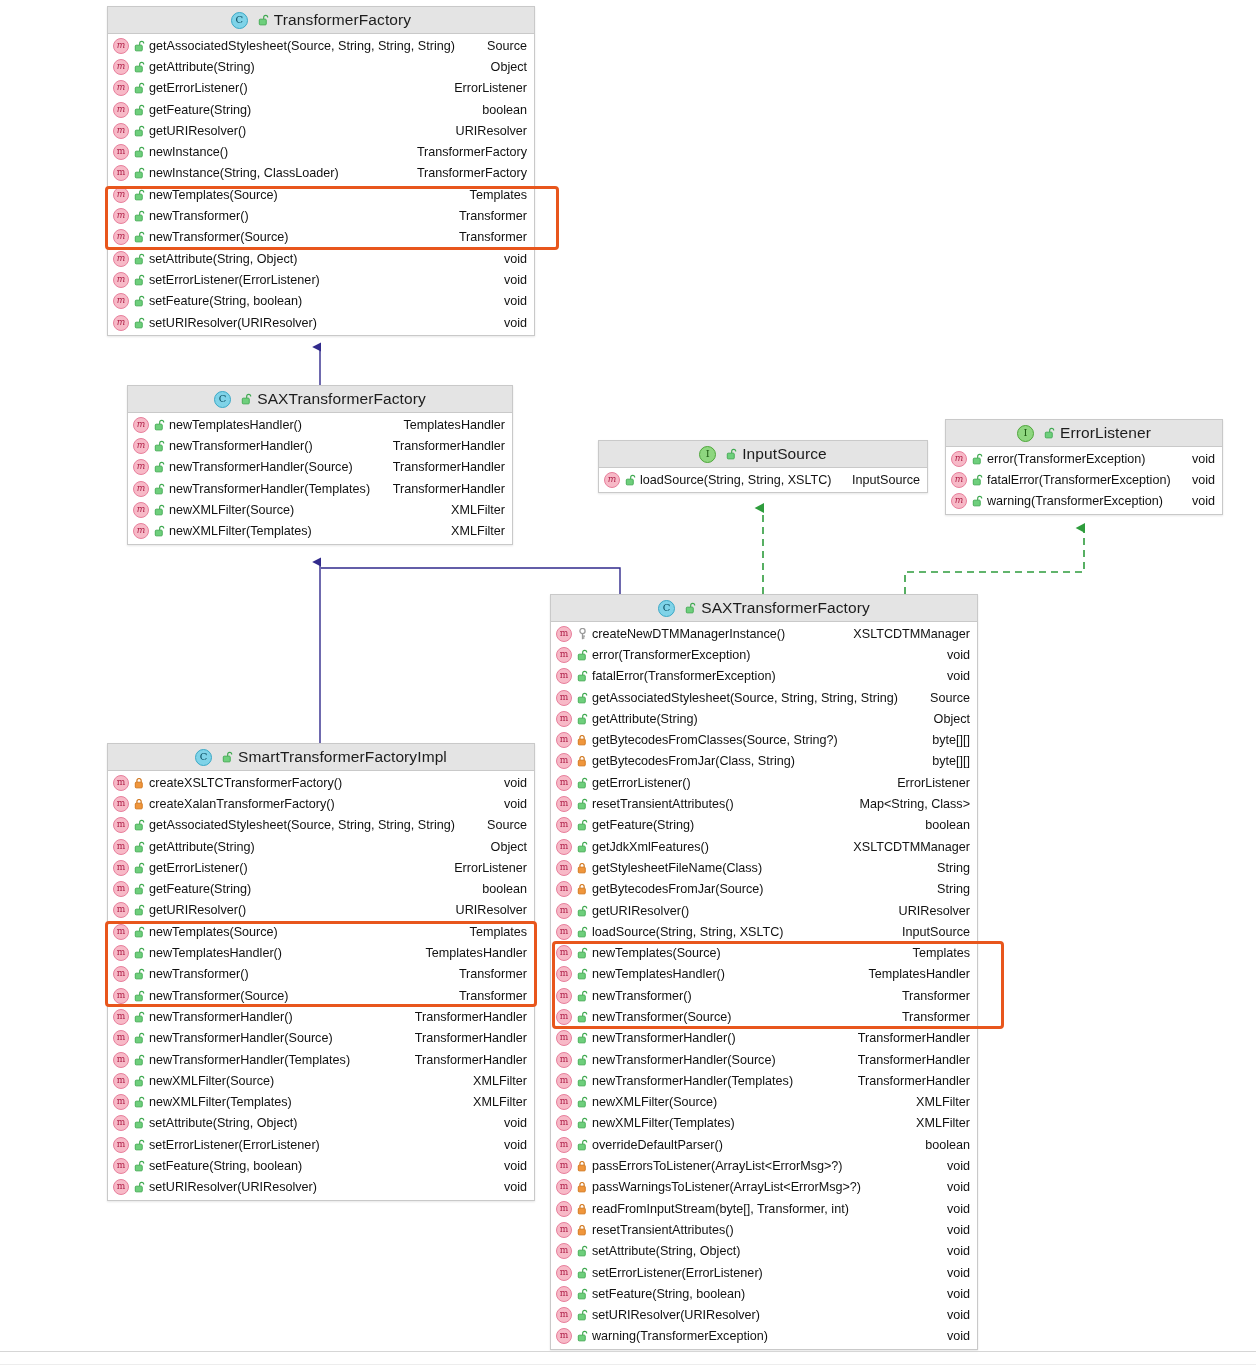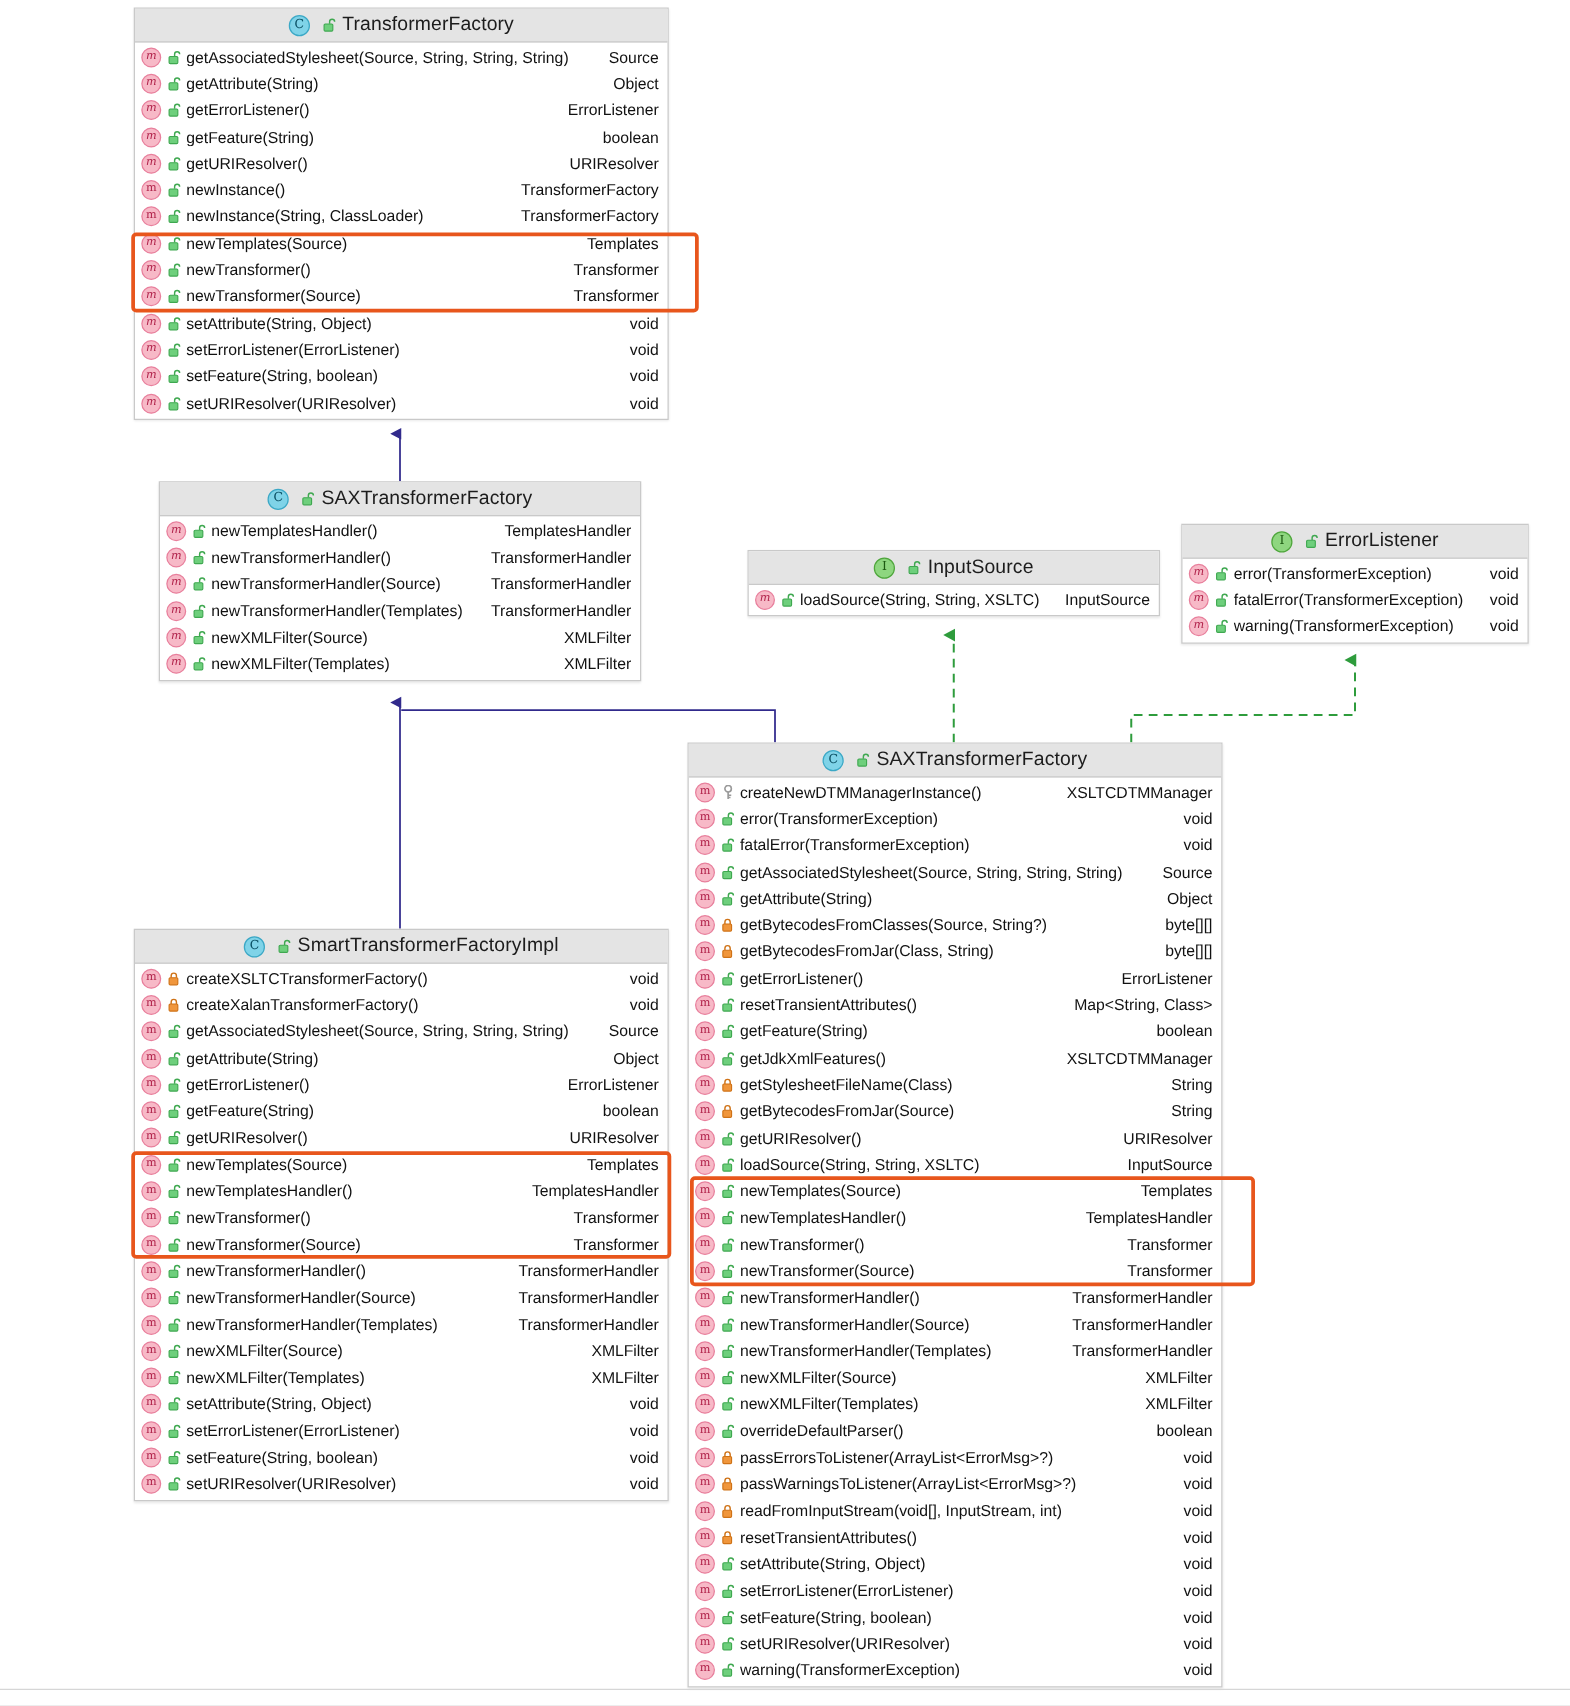--- a/index.html
+++ b/index.html
@@ -907,7 +907,7 @@
               <path d="M3.2,5.2 L3.2,3.4 a2.3,2.3 0 0 1 4.6,0 L7.8,5.2" fill="none" stroke="#cf7216" stroke-width="1.25"></path>
               <rect x="1.4" y="5.1" width="7.6" height="6.2" rx="1" fill="#f0963c" stroke="#cf7216" stroke-width="1"></rect>
             </svg>
-            <span class="m-sig">readFromInputStream(void[], InputStream, int)</span>
+            <span class="m-sig">readFromInputStream(byte[], Transformer, int)</span>
             <span class="m-type">void</span>
           </div>
           <div class="uml-row">

